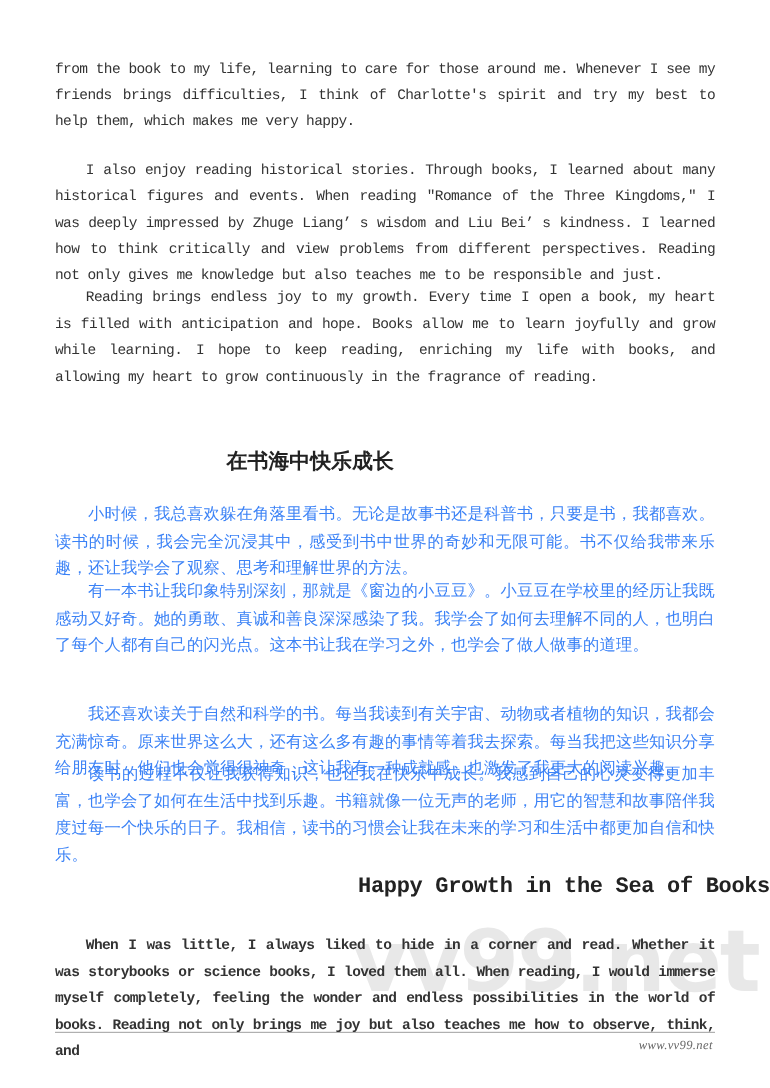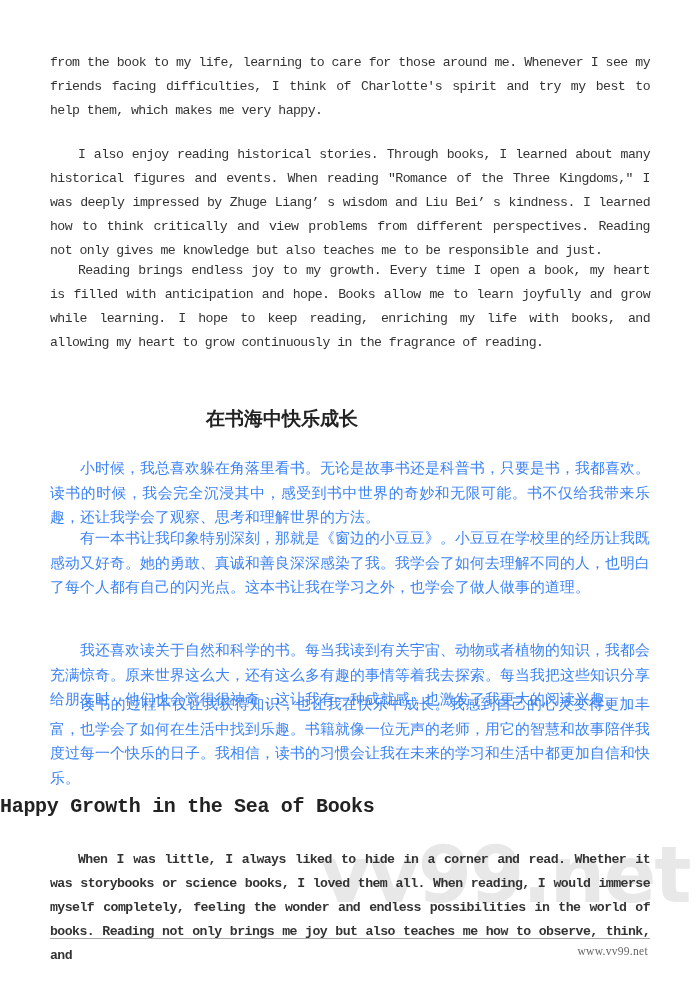--- a/index.html
+++ b/index.html
@@ -110,7 +110,7 @@
 
   <div class="text-layer">
 
-    <p class="en-para" style="top:51px;">from the book to my life, learning to care for those around me. Whenever I see my friends facing difficulties, I think of Charlotte's spirit and try my best to help them, which makes me very happy.</p>
+    <p class="en-para" style="top:51px;">from the book to my life, learning to care for those around me. Whenever I see my friends brings difficulties, I think of Charlotte's spirit and try my best to help them, which makes me very happy.</p>
     <p class="en-para indent" style="top:143px;">I also enjoy reading historical stories. Through books, I learned about many historical figures and events. When reading "Romance of the Three Kingdoms," I was deeply impressed by Zhuge Liang’ s wisdom and Liu Bei’ s kindness. I learned how to think critically and view problems from different perspectives. Reading not only gives me knowledge but also teaches me to be responsible and just.</p>
     <p class="en-para indent" style="top:259px;">Reading brings endless joy to my growth. Every time I open a book, my heart is filled with anticipation and hope. Books allow me to learn joyfully and grow while learning. I hope to keep reading, enriching my life with books, and allowing my heart to grow continuously in the fragrance of reading.</p>
 

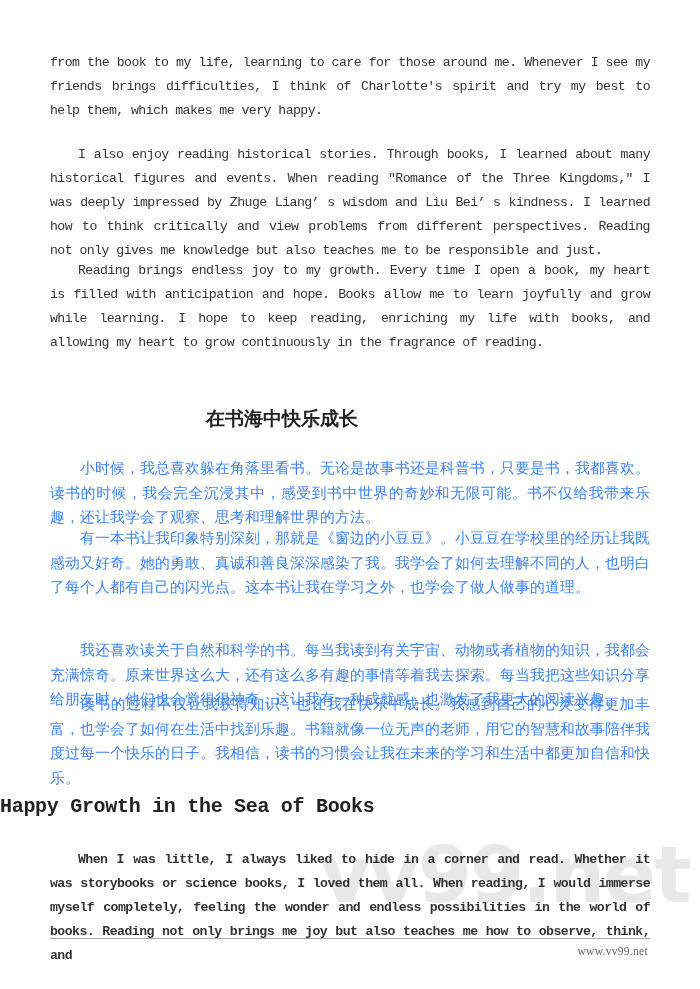--- a/index.html
+++ b/index.html
@@ -63,7 +63,7 @@
       left: 0;
       width: 700px;
       top: 795px;
-      text-align: left;
+      text-align: right;
       font-family: "Liberation Mono", "DejaVu Sans Mono", monospace;
       font-size: 20px;
       color: #222;

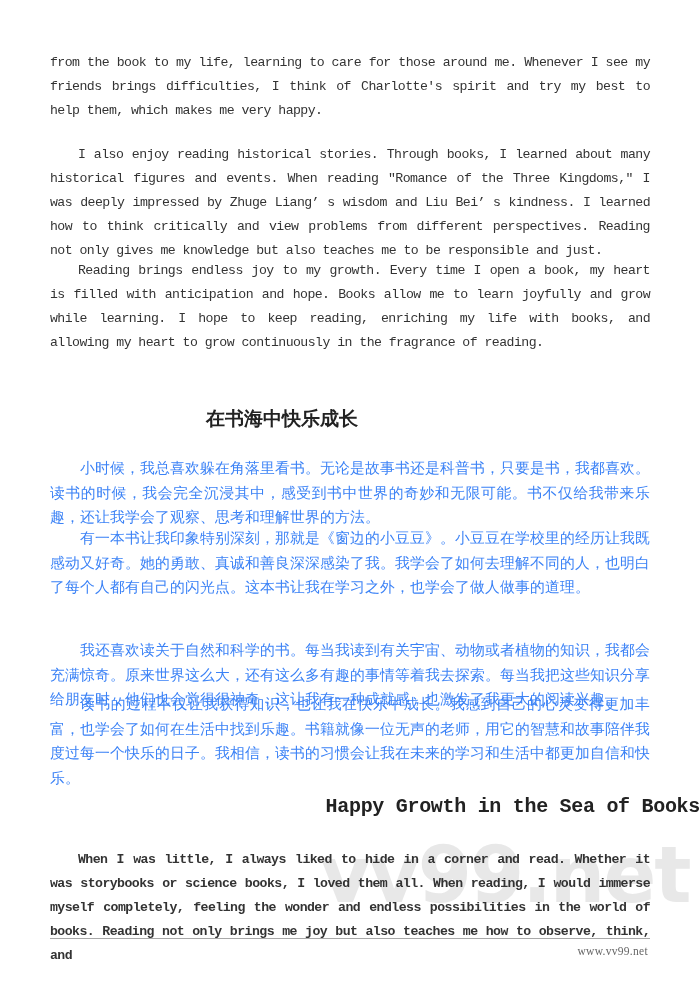--- a/index.html
+++ b/index.html
@@ -95,6 +95,7 @@
       right: 52px;
       top: 945px;
       font-family: "Liberation Serif", "DejaVu Serif", serif;
+      font-style: italic;
       font-size: 11.5px;
       color: #666;
       letter-spacing: 0.3px;

